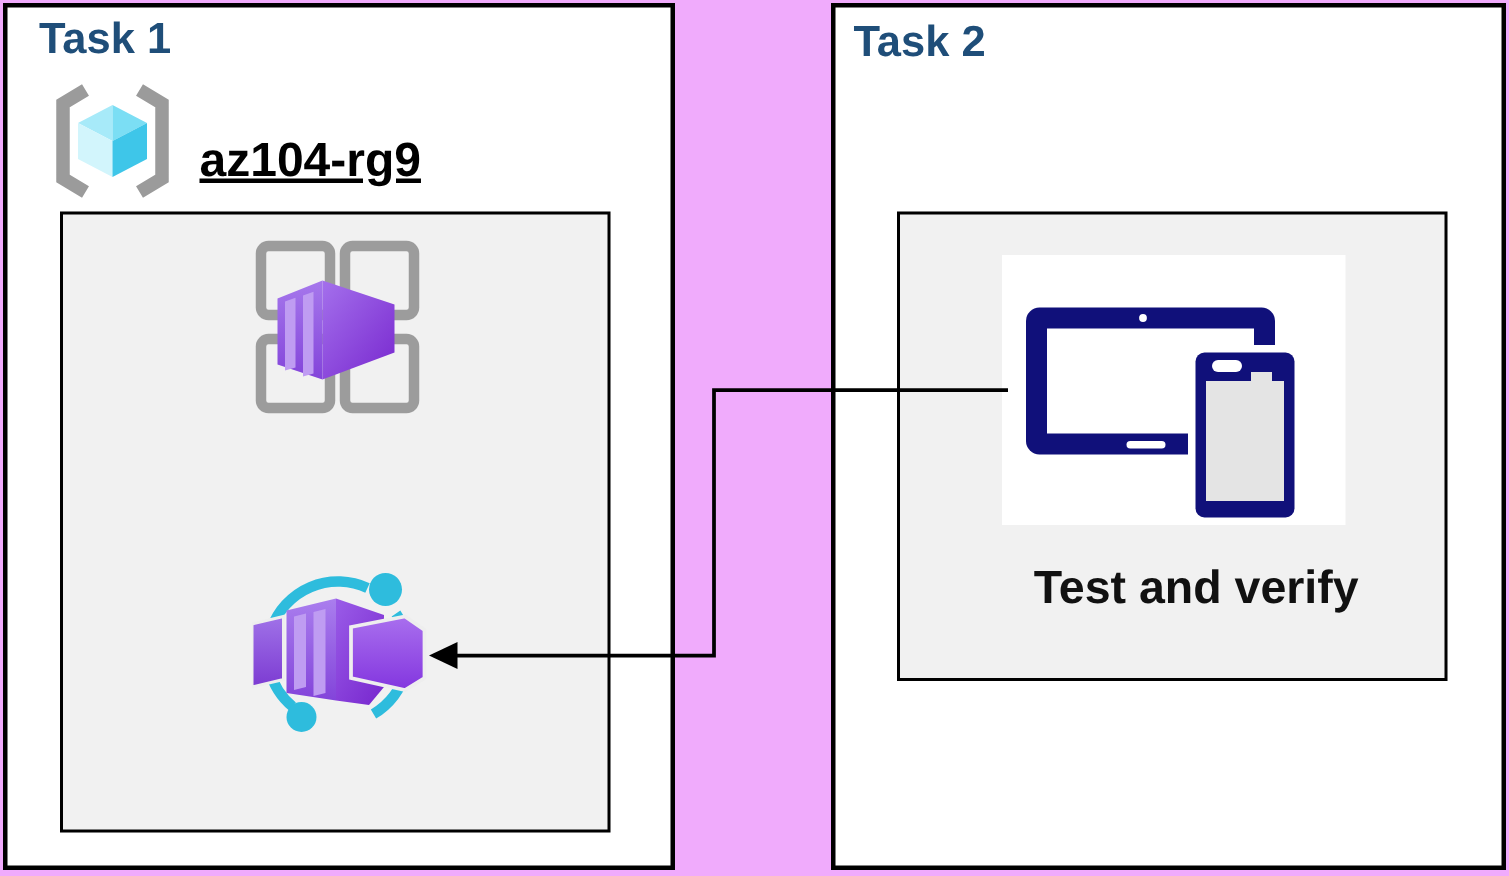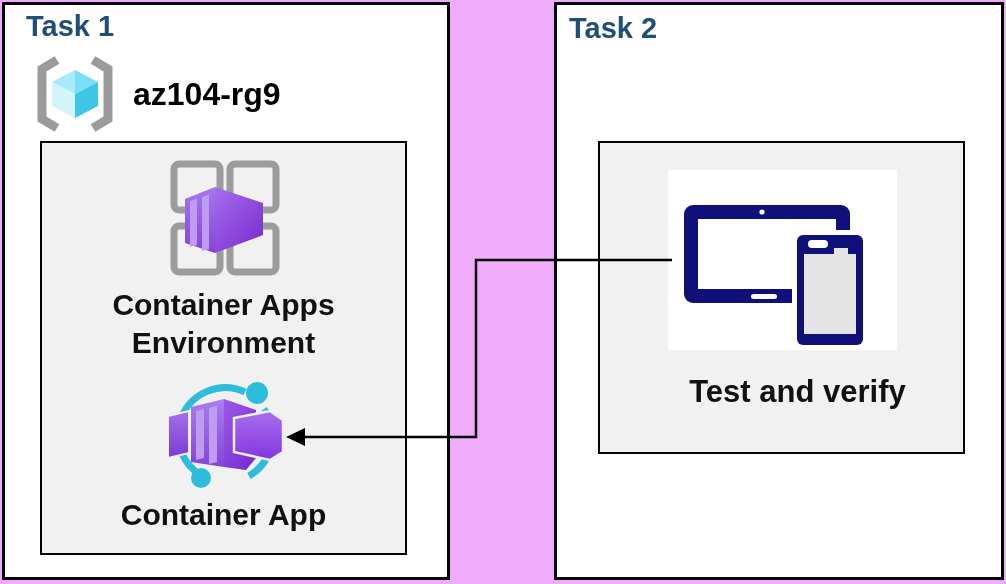--- a/index.html
+++ b/index.html
@@ -48,7 +48,7 @@
     </svg>
   </div>
 
-  <div class="rg-label" style="left:133px;top:76px;">az104-rg9</div>
+  <div class="rg-label" style="left:133px;top:88px;text-decoration:underline;">az104-rg9</div>
 
   <div class="inner-box" style="left:40px;top:141px;width:367px;height:414px;"></div>
 

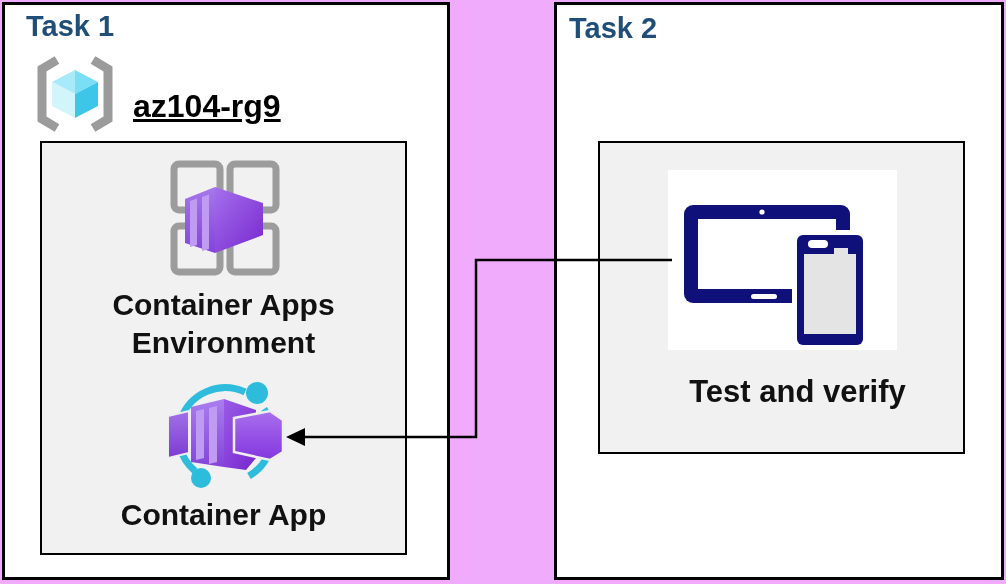--- a/index.html
+++ b/index.html
@@ -77,10 +77,6 @@
     </svg>
   </div>
 
-  <div class="icon-label" style="left:40px;top:286px;width:367px;">
-    <div>Container Apps</div>
-    <div>Environment</div>
-  </div>
 
   <div class="abs" style="left:168px;top:378px;width:120px;height:114px;">
     <svg width="120" height="114" viewBox="0 0 120 114">

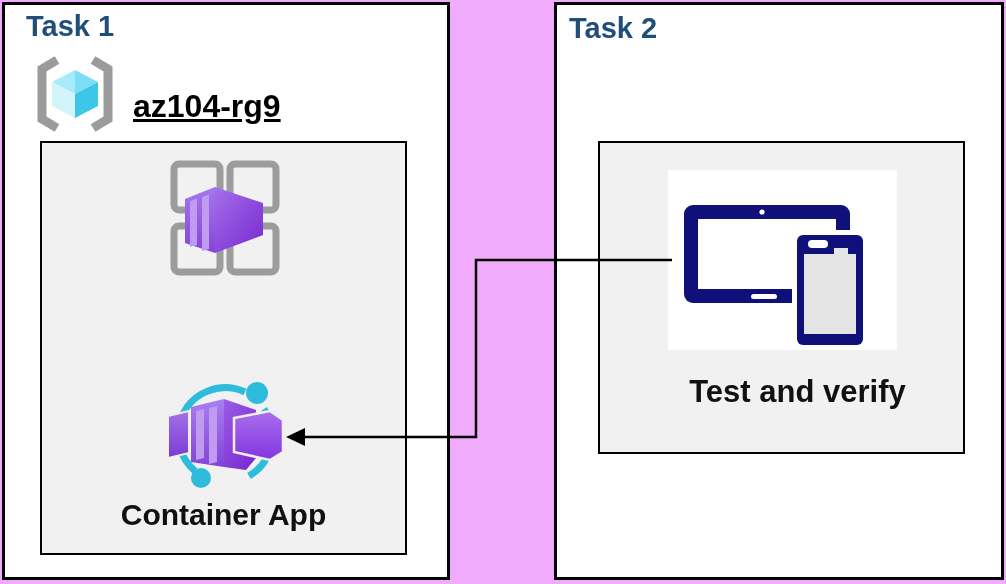--- a/index.html
+++ b/index.html
@@ -114,7 +114,6 @@
     </svg>
   </div>
 
-  <div class="icon-label" style="left:40px;top:496px;width:367px;">Container App</div>
 
   <div class="task-box" style="left:554px;top:2px;width:450px;height:578px;"></div>
 

